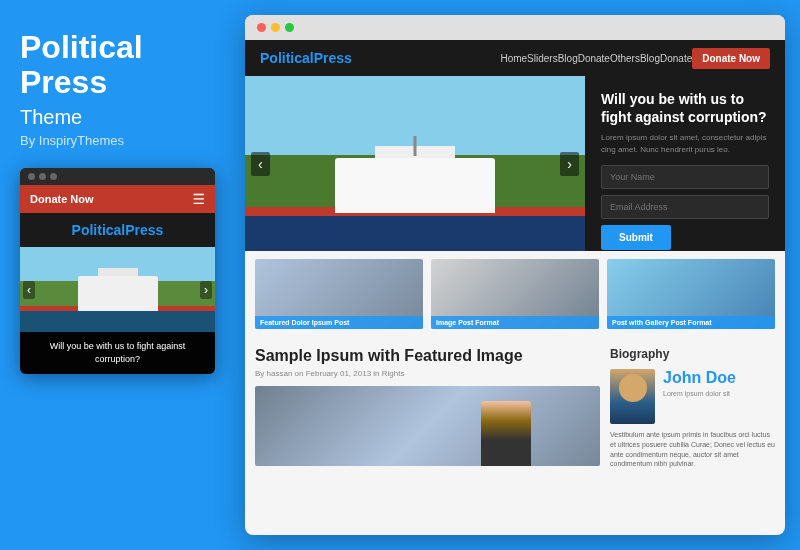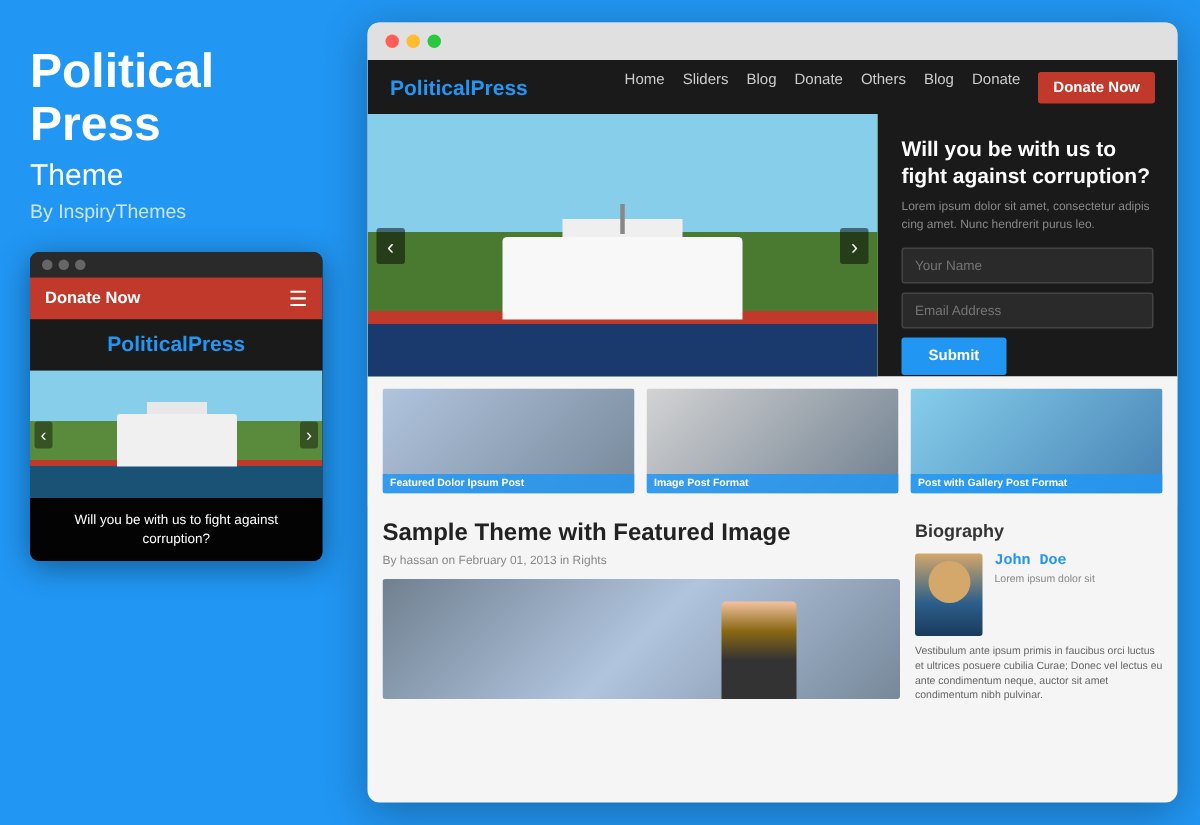--- a/index.html
+++ b/index.html
@@ -212,8 +212,7 @@
     }
     .site-nav-links {
       display: flex;
-      gap: 12px;
-      align-items: flex-start;
+      align-items: center;
     }
     .nav-link {
       color: #ccc;

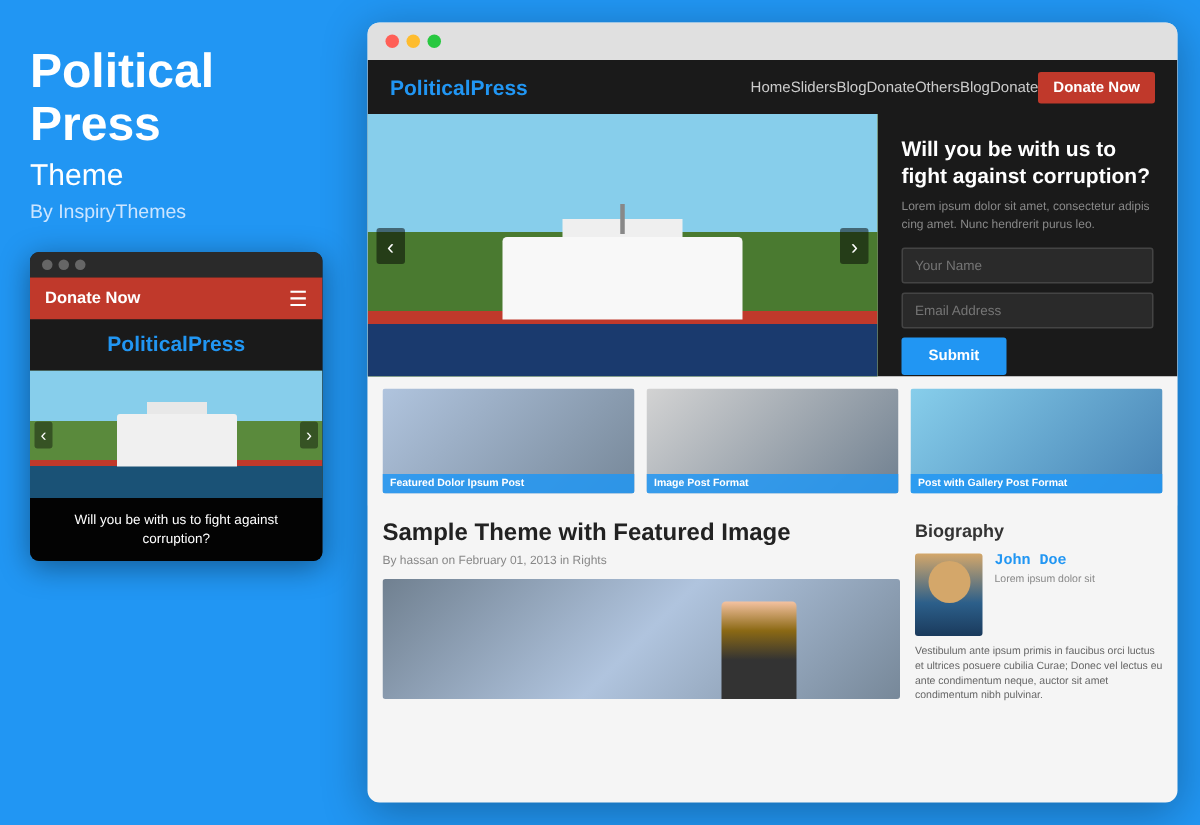--- a/index.html
+++ b/index.html
@@ -564,7 +564,7 @@
 
     <div class="main-content">
       <div class="content-left">
-        <div class="post-title">Sample Theme with Featured Image</div>
+        <div class="post-title">Sample Ipsum with Featured Image</div>
         <div class="post-meta">
           <span>By hassan on February 01, 2013 in Rights</span>
         </div>

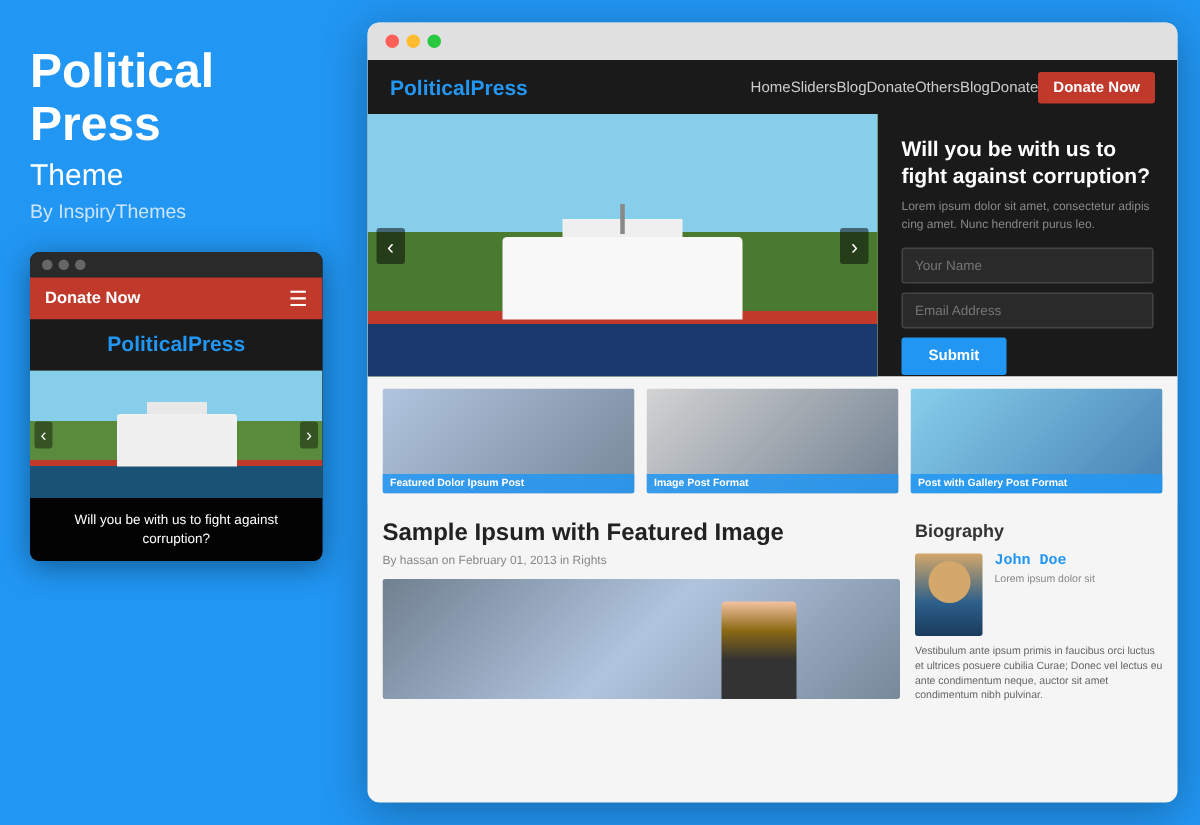--- a/index.html
+++ b/index.html
@@ -455,11 +455,10 @@
       flex: 1;
     }
     .bio-name {
-      font-size: 10px;
+      font-size: 16px;
       font-weight: bold;
       color: #2196f3;
       margin-bottom: 3px;
-      font-family: Liberation Mono, monospace;
     }
     .bio-subtitle {
       font-size: 7px;

